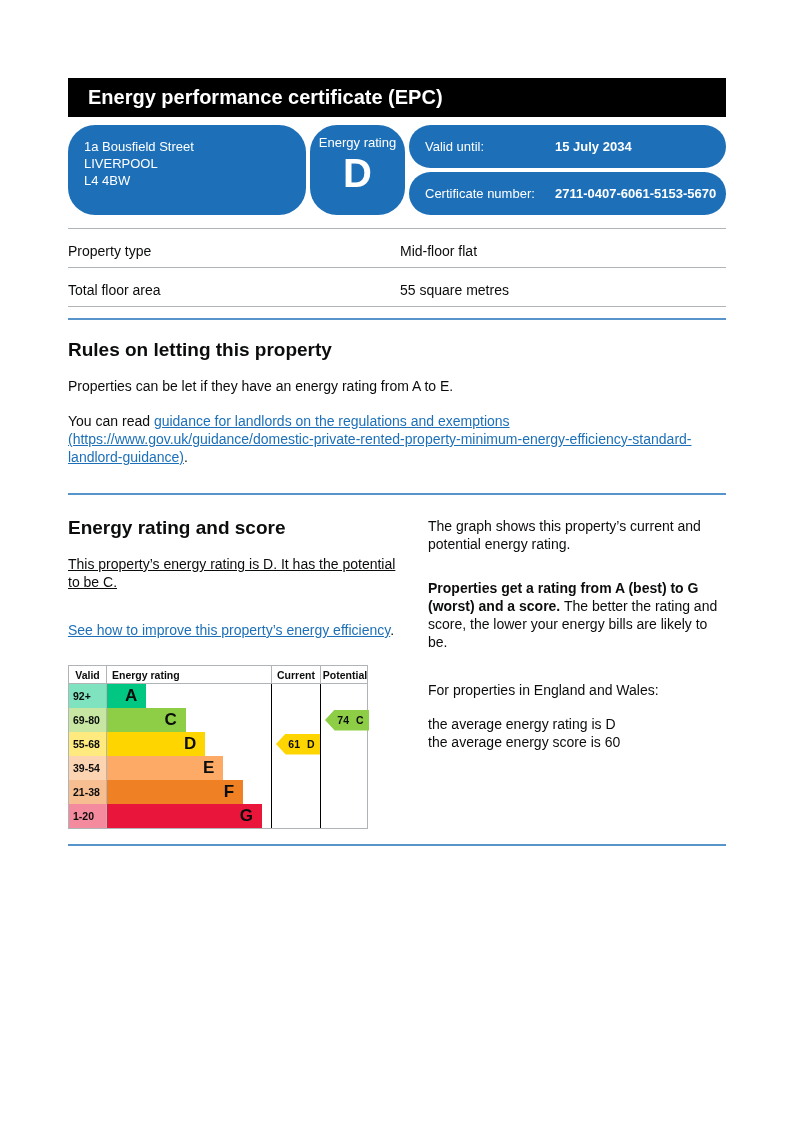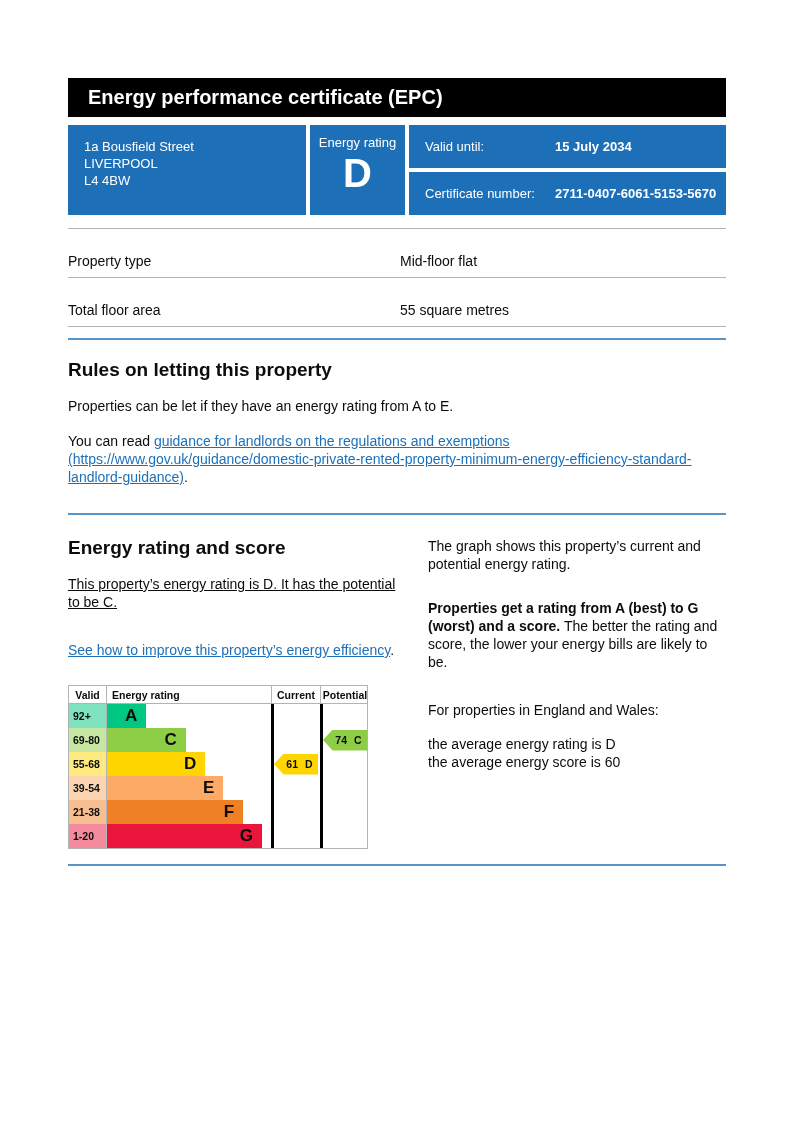--- a/index.html
+++ b/index.html
@@ -23,7 +23,7 @@
 
   
   .panels { display: flex; gap: 4px; height: 90px; margin-bottom: 13px; }
-  .panel { background: #1d70b8; color: #ffffff; }
+  .panel { background: #1d70b8; color: #ffffff; border-radius: 27px; }
   .address-panel { width: 238px; padding: 13px 16px; font-size: 13px; line-height: 17px; }
   .rating-panel { width: 95px; text-align: center; padding-top: 10px; }
   .rating-panel .rating-label { font-size: 13px; }

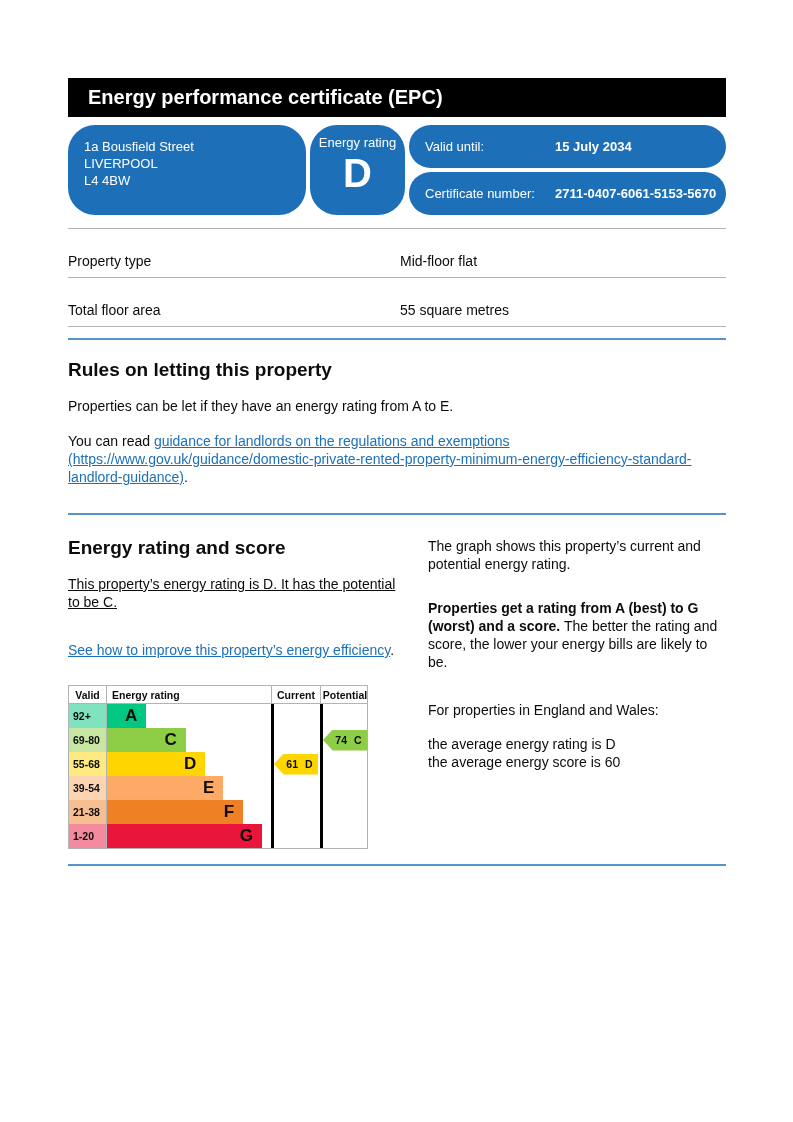--- a/index.html
+++ b/index.html
@@ -35,7 +35,7 @@
 
   
   .props { width: 100%; border-collapse: collapse; font-size: 14px; margin-bottom: 11px; }
-  .props td { border-top: 1px solid #b1b4b6; padding: 24px 0 8px; }
+  .props td { border-top: 1px solid #b1b4b6; padding: 14px 0 8px; }
   .props tr:last-child td { border-bottom: 1px solid #b1b4b6; }
   .props td.label-cell { width: 332px; }
 

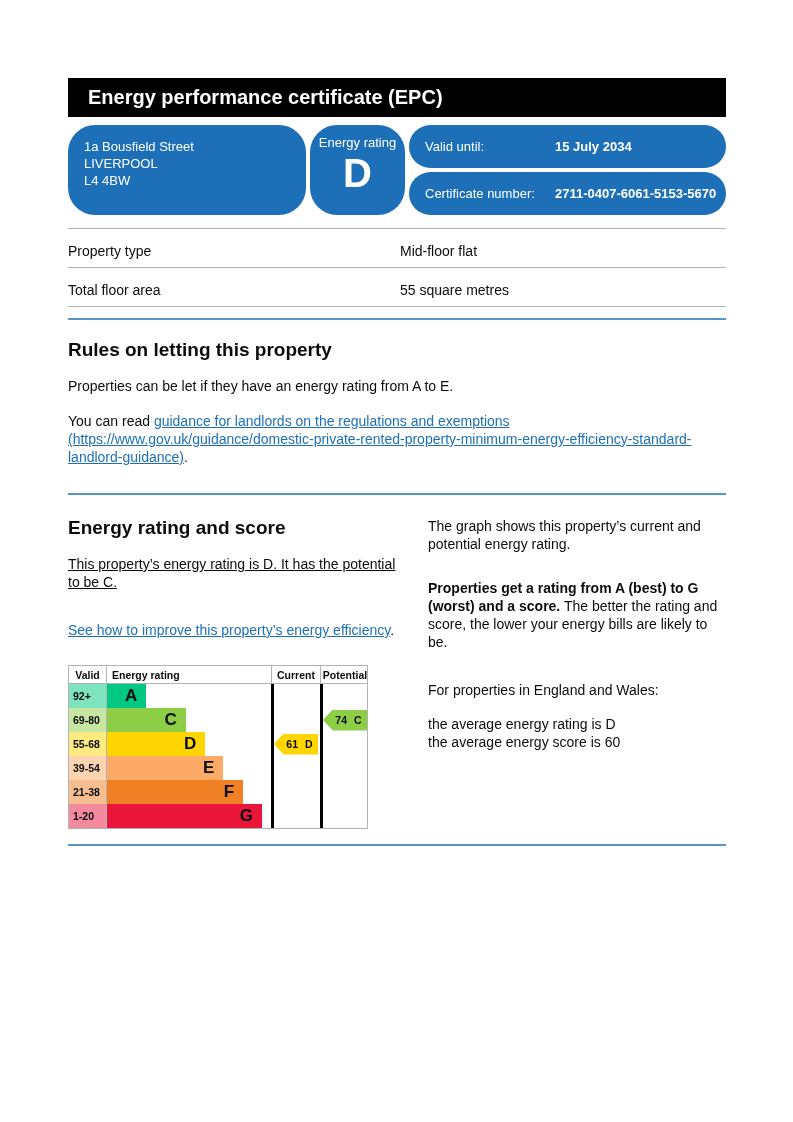--- a/index.html
+++ b/index.html
@@ -76,7 +76,7 @@
     height: 100%; display: flex; align-items: center; justify-content: flex-end;
     padding-right: 9px; font-weight: bold; font-size: 17px; color: #0b0c0c;
   }
-  .cur-cell, .pot-cell { border-left: 3px solid #000000; display: flex; align-items: center; justify-content: flex-start; }
+  .cur-cell, .pot-cell { border-left: 1px solid #000000; display: flex; align-items: center; justify-content: flex-end; }
   .arrow {
     width: 44px; height: 21px;
     clip-path: polygon(0 50%, 22% 0, 100% 0, 100% 100%, 22% 100%);

